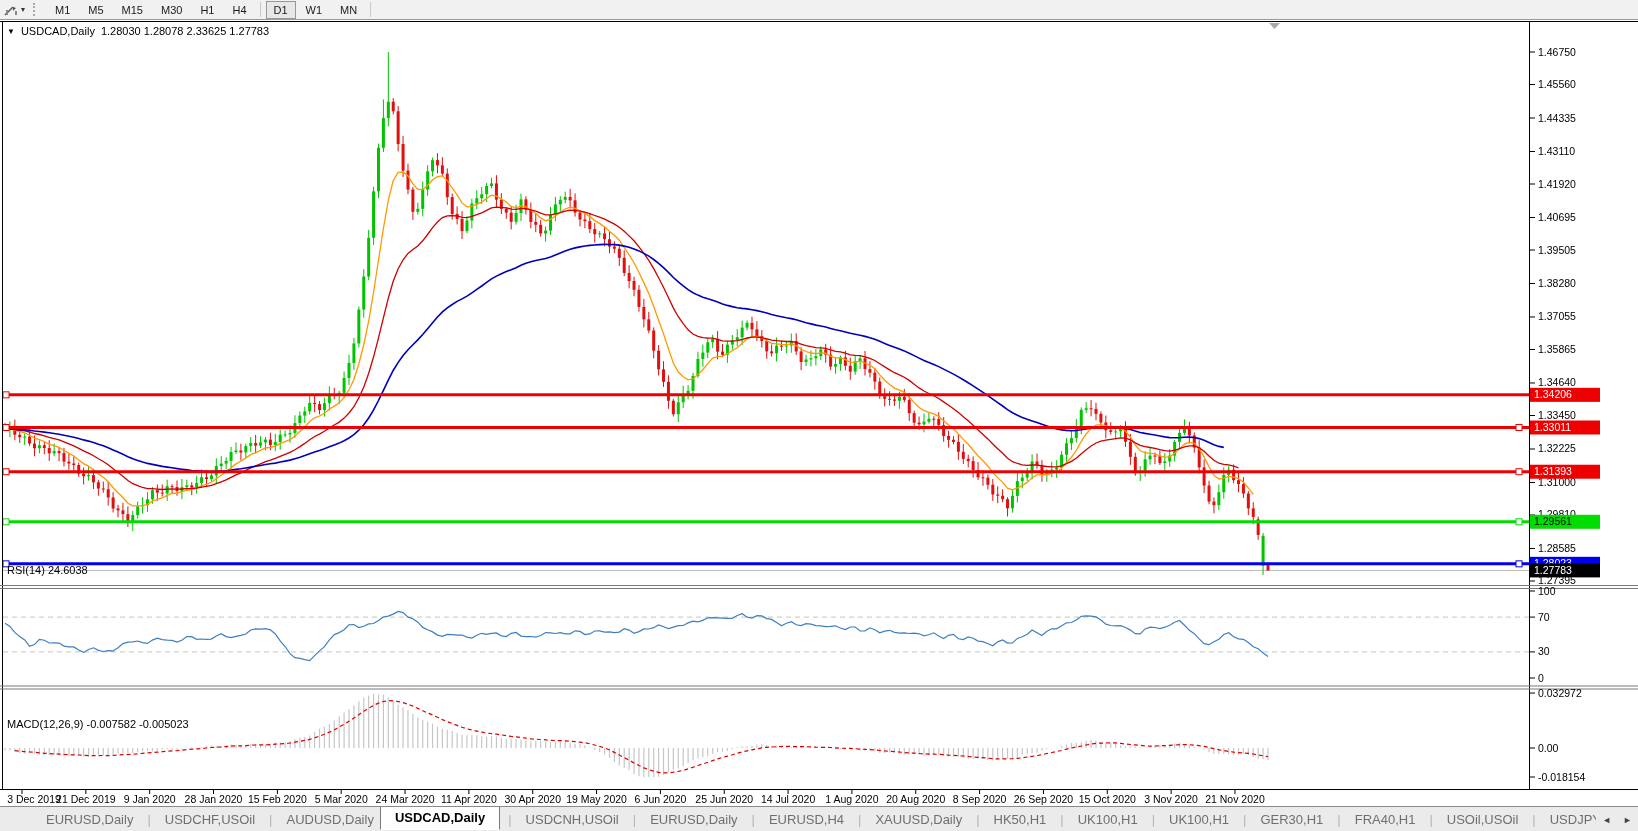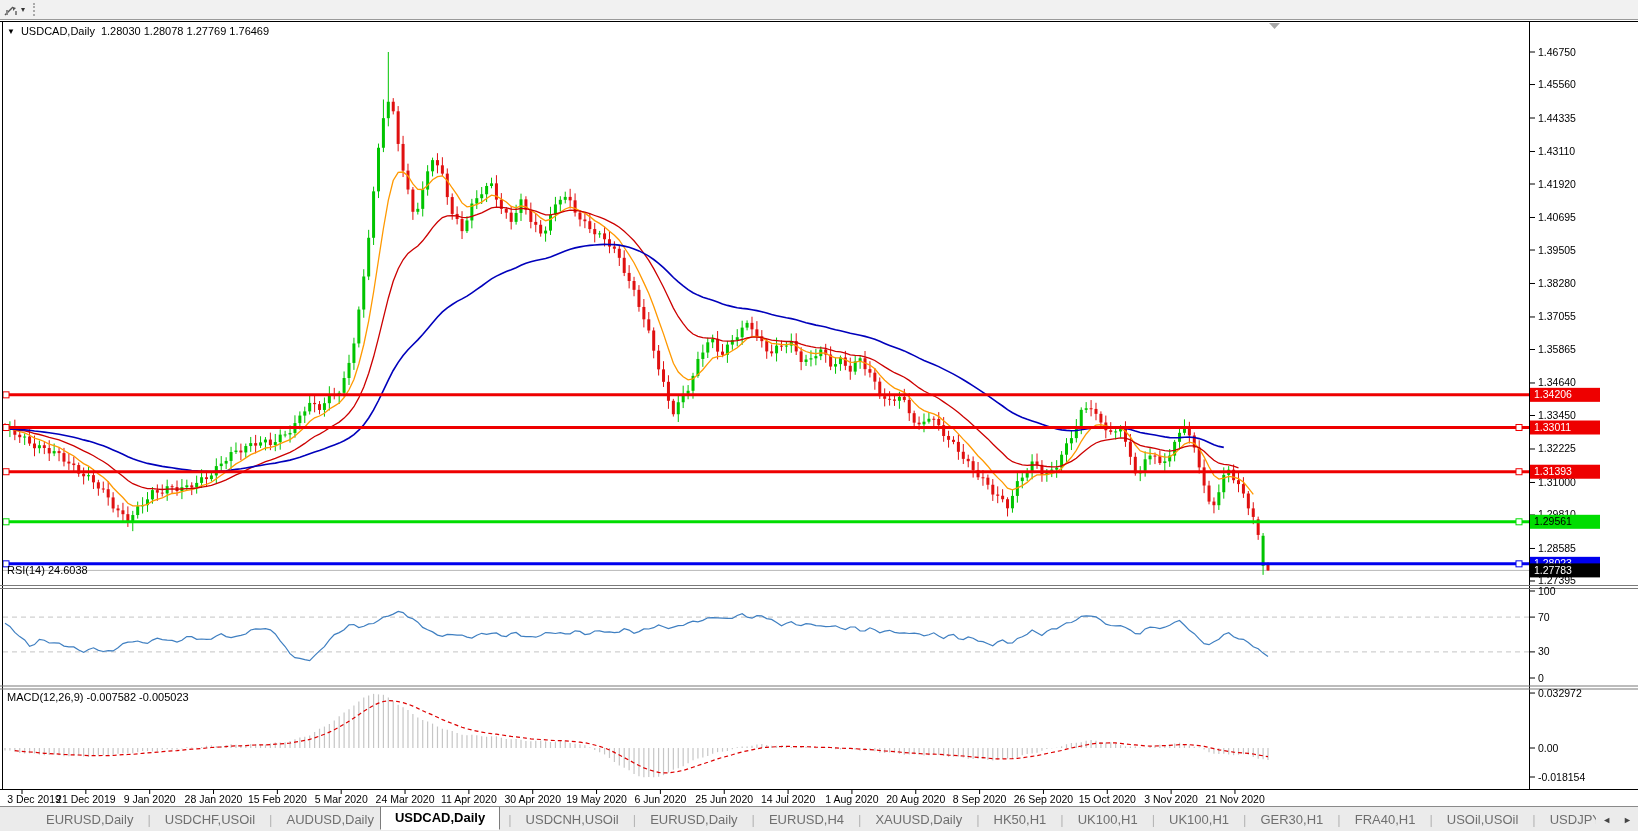--- a/index.html
+++ b/index.html
@@ -44,6 +44,19 @@
   </div>
   <div class="caret">▾</div>
   <div class="grip"></div>
+  <div id="tf-buttons" style="display:flex;align-items:center">
+      <button class="tf-btn">M1</button>
+      <button class="tf-btn">M5</button>
+      <button class="tf-btn">M15</button>
+      <button class="tf-btn">M30</button>
+      <button class="tf-btn">H1</button>
+      <button class="tf-btn">H4</button>
+      <div class="tsep"></div>
+      <button class="tf-btn active">D1</button>
+      <button class="tf-btn">W1</button>
+      <button class="tf-btn">MN</button>
+      <div class="tsep"></div>
+    </div>
 </div>
 
 <div class="chart-label" id="chart-title">

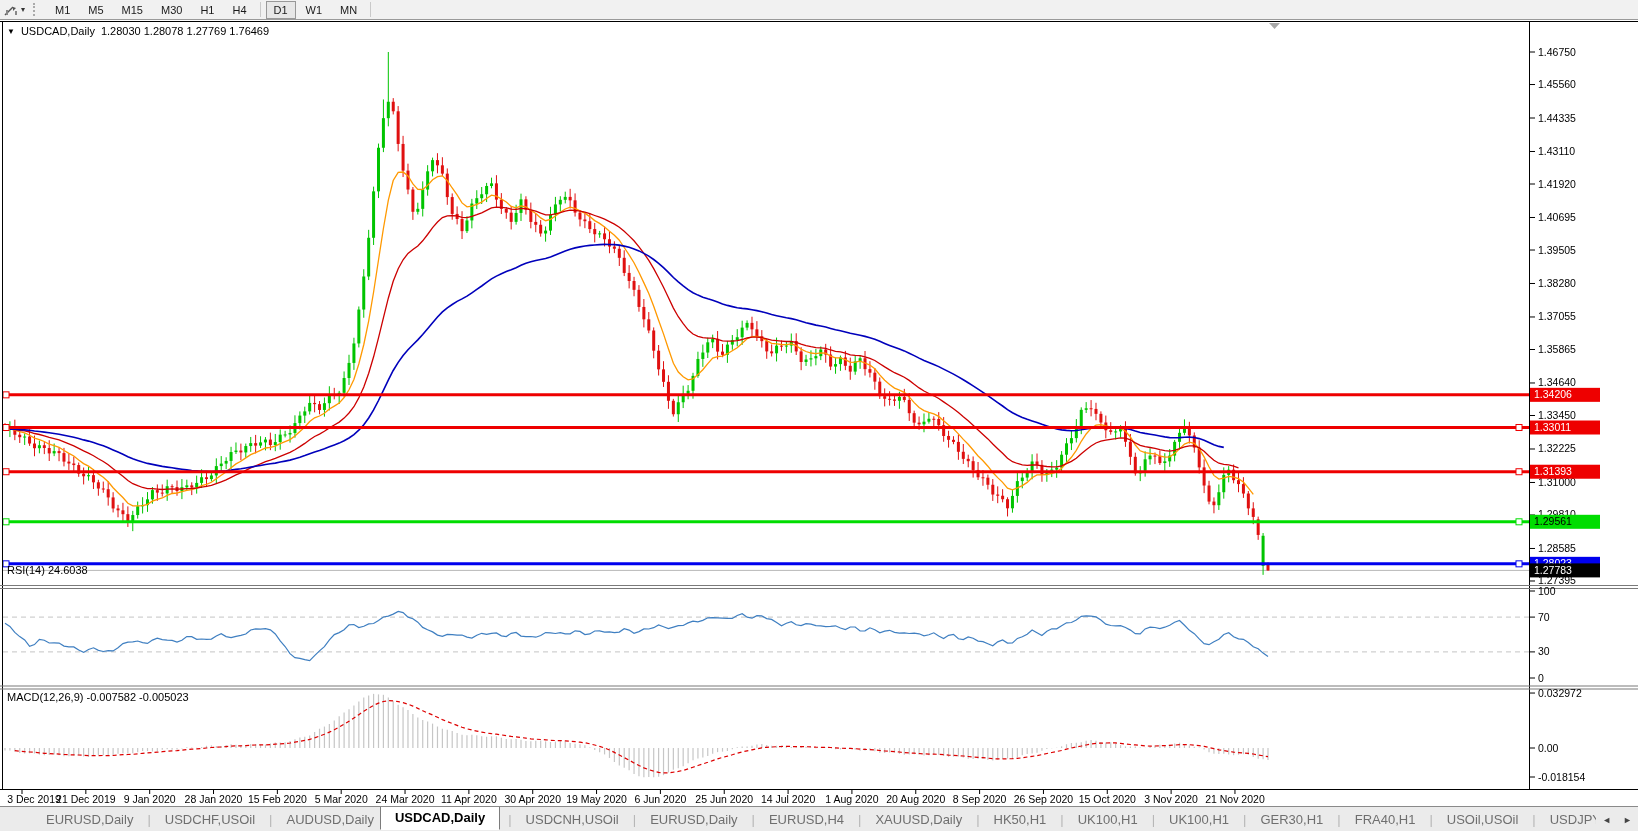--- a/index.html
+++ b/index.html
@@ -62,7 +62,7 @@
 <div class="chart-label" id="chart-title">
   <span class="arr">▼</span>
   <span>USDCAD,Daily</span>
-  <span>1.28030 1.28078 1.27769 1.76469</span>
+  <span>1.28030 1.28078 2.33625 1.27783</span>
 </div>
 <div class="chart-label" style="top:564px">RSI(14) 24.6038</div>
 <div class="chart-label" style="top:691px">MACD(12,26,9) -0.007582 -0.005023</div>

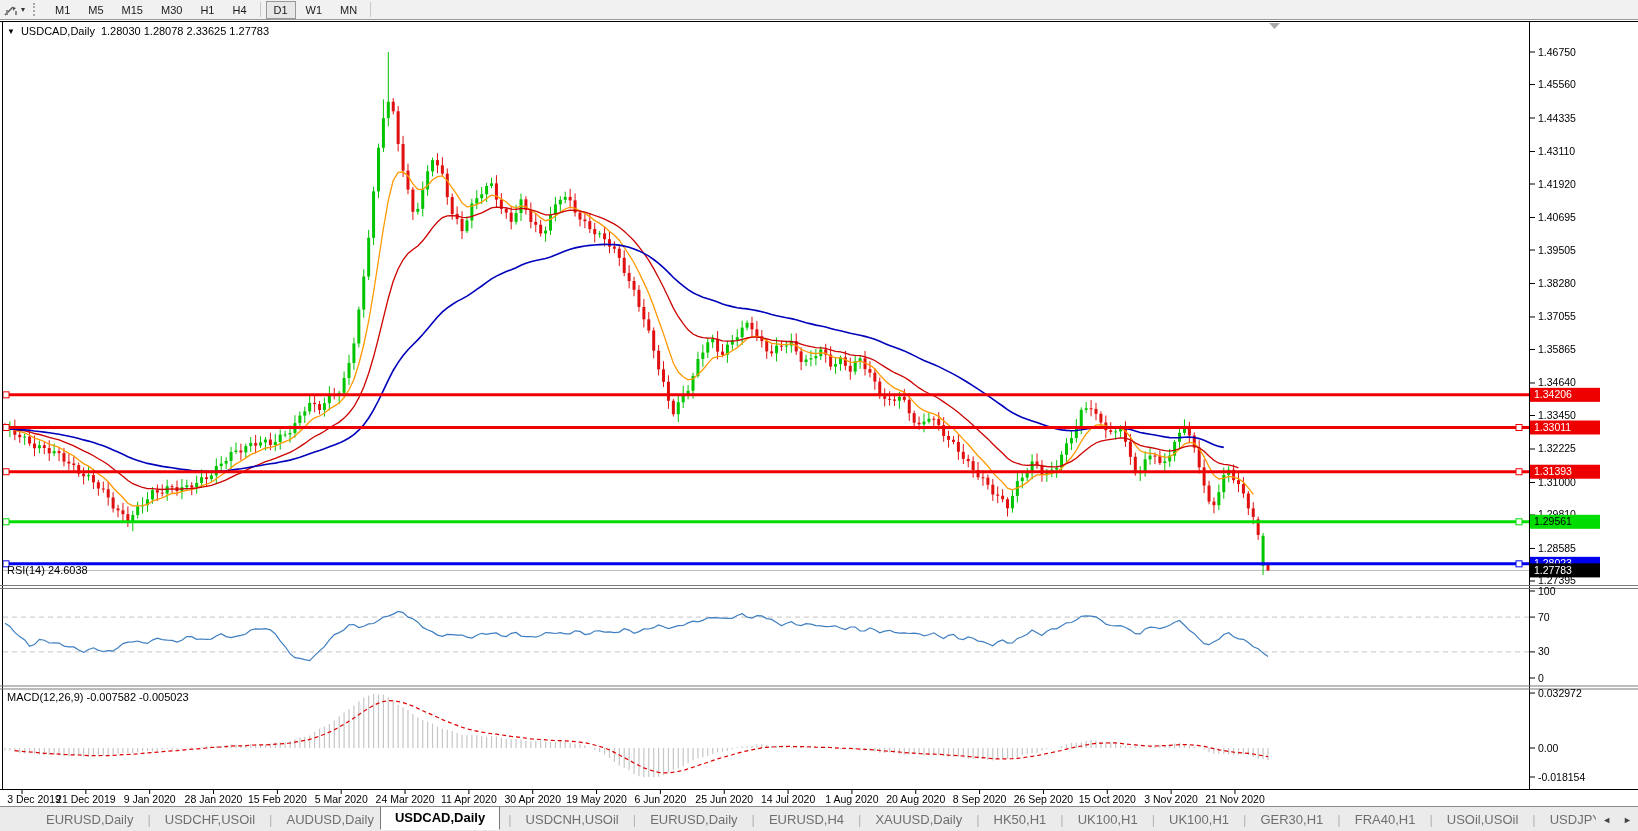--- a/index.html
+++ b/index.html
@@ -65,7 +65,7 @@
   <span>1.28030 1.28078 2.33625 1.27783</span>
 </div>
 <div class="chart-label" style="top:564px">RSI(14) 24.6038</div>
-<div class="chart-label" style="top:691px">MACD(12,26,9) -0.007582 -0.005023</div>
+<div class="chart-label" style="top:718px">MACD(12,26,9) -0.007582 -0.005023</div>
 
 <svg id="chart-svg" viewBox="0 20 1638 786" width="1638" height="786" style="position:absolute;top:20px;left:0">
     <g>

